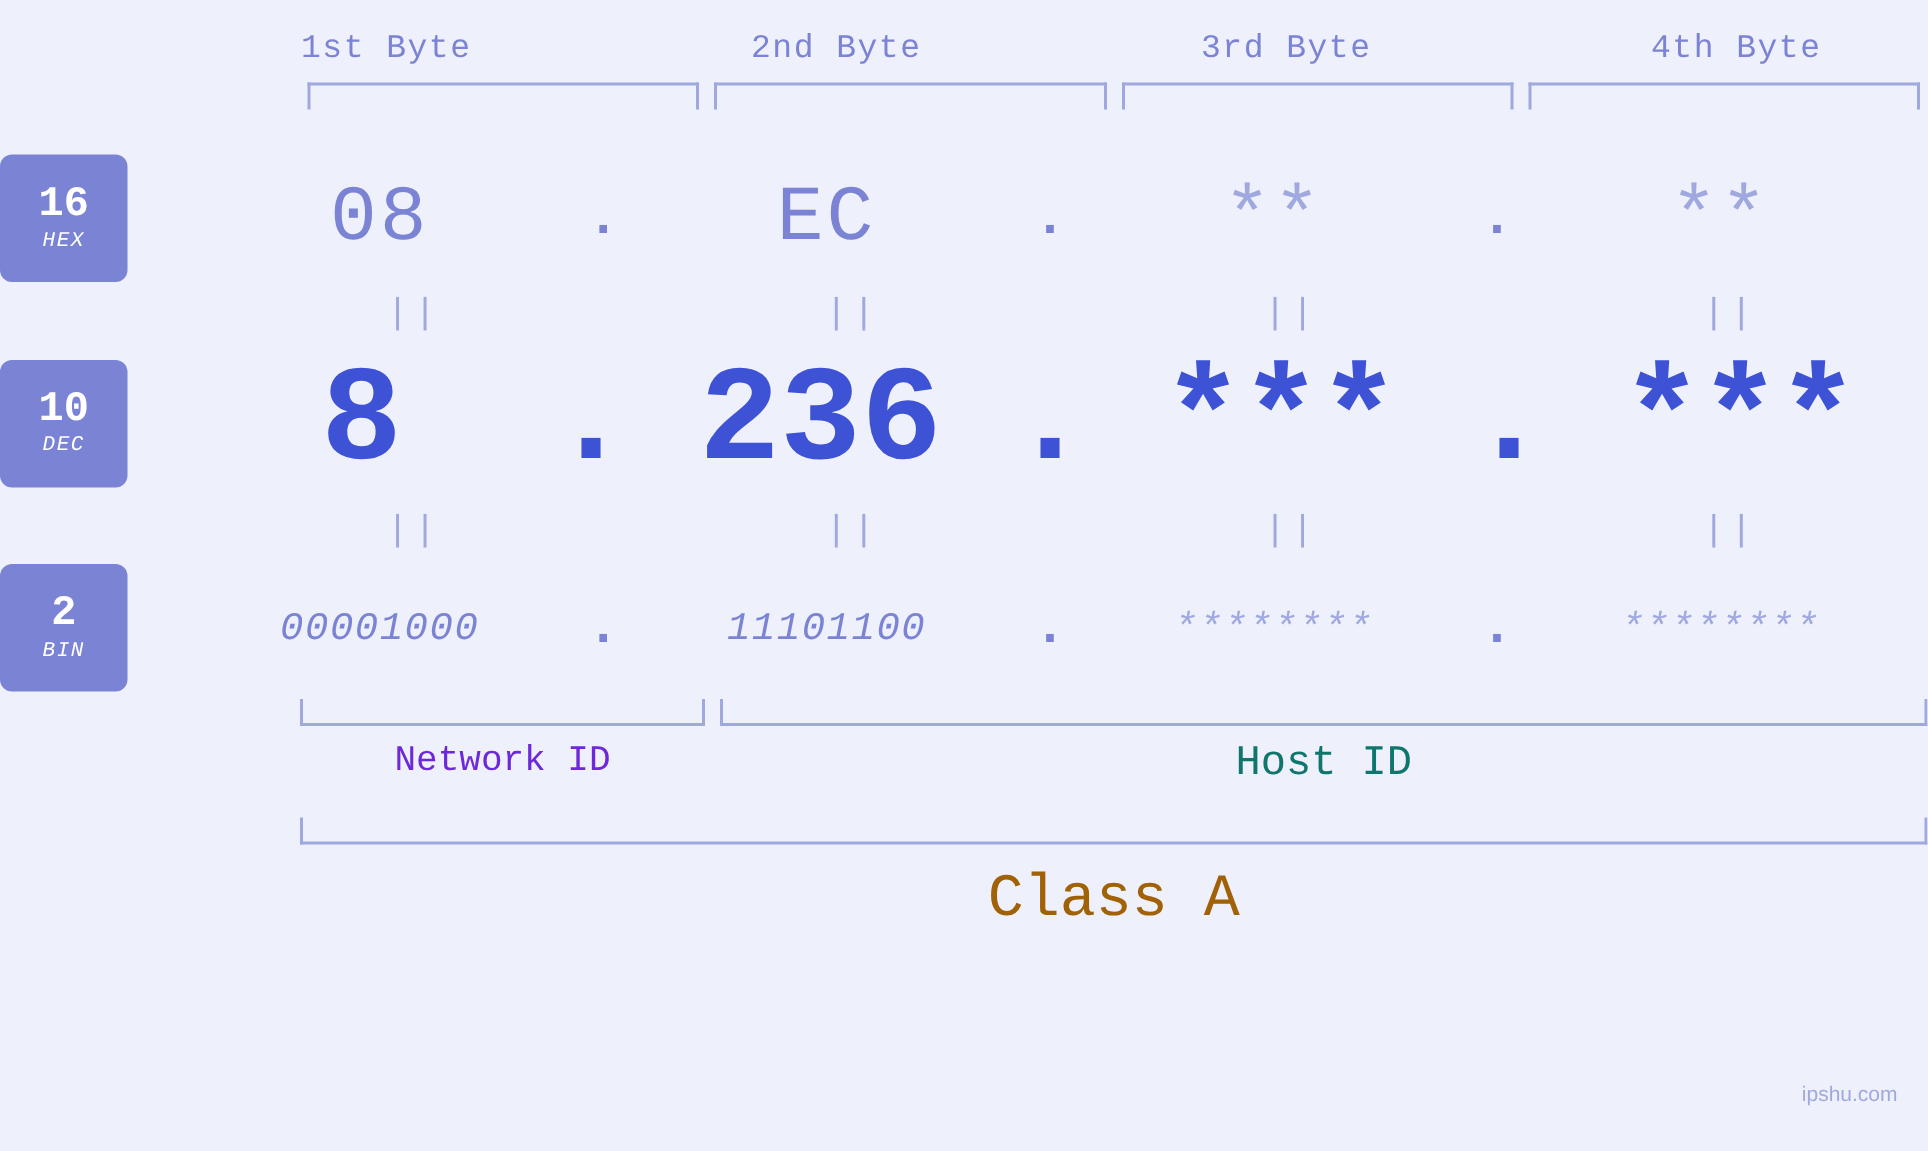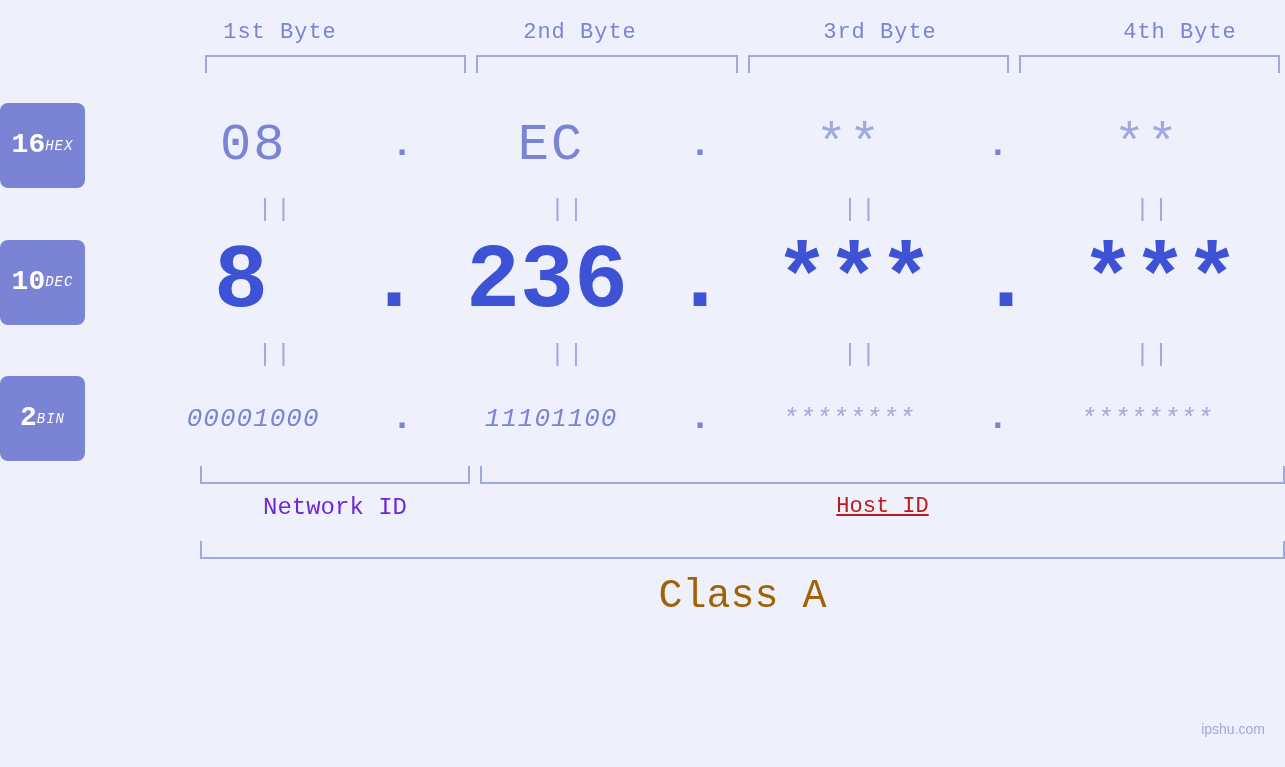--- a/index.html
+++ b/index.html
@@ -19,7 +19,7 @@
       position: relative;
       display: flex;
       flex-direction: column;
-      align-items: flex-start;
+      align-items: center;
       padding-top: 20px;
     }
 

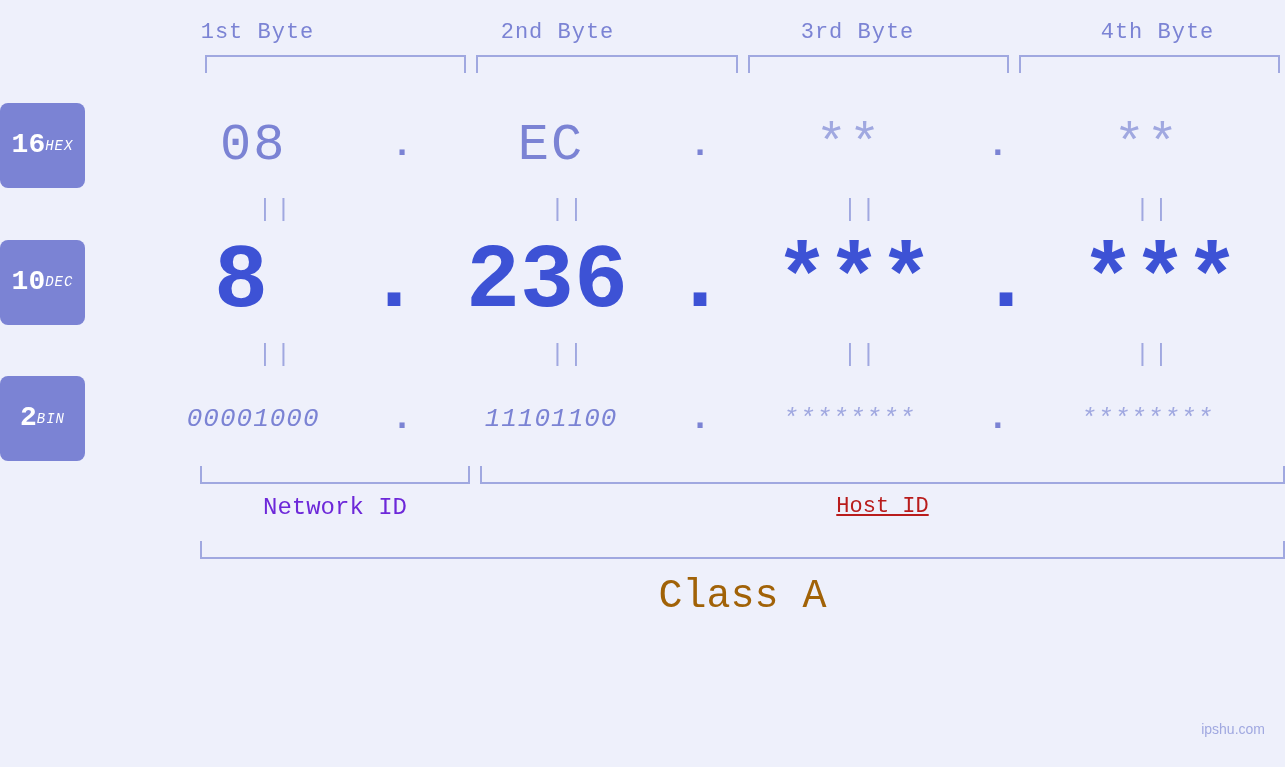--- a/index.html
+++ b/index.html
@@ -71,7 +71,7 @@
       background-color: #7b83d4;
       border-radius: 8px;
       display: flex;
-      flex-direction: row;
+      flex-direction: column;
       align-items: center;
       justify-content: center;
       flex-shrink: 0;

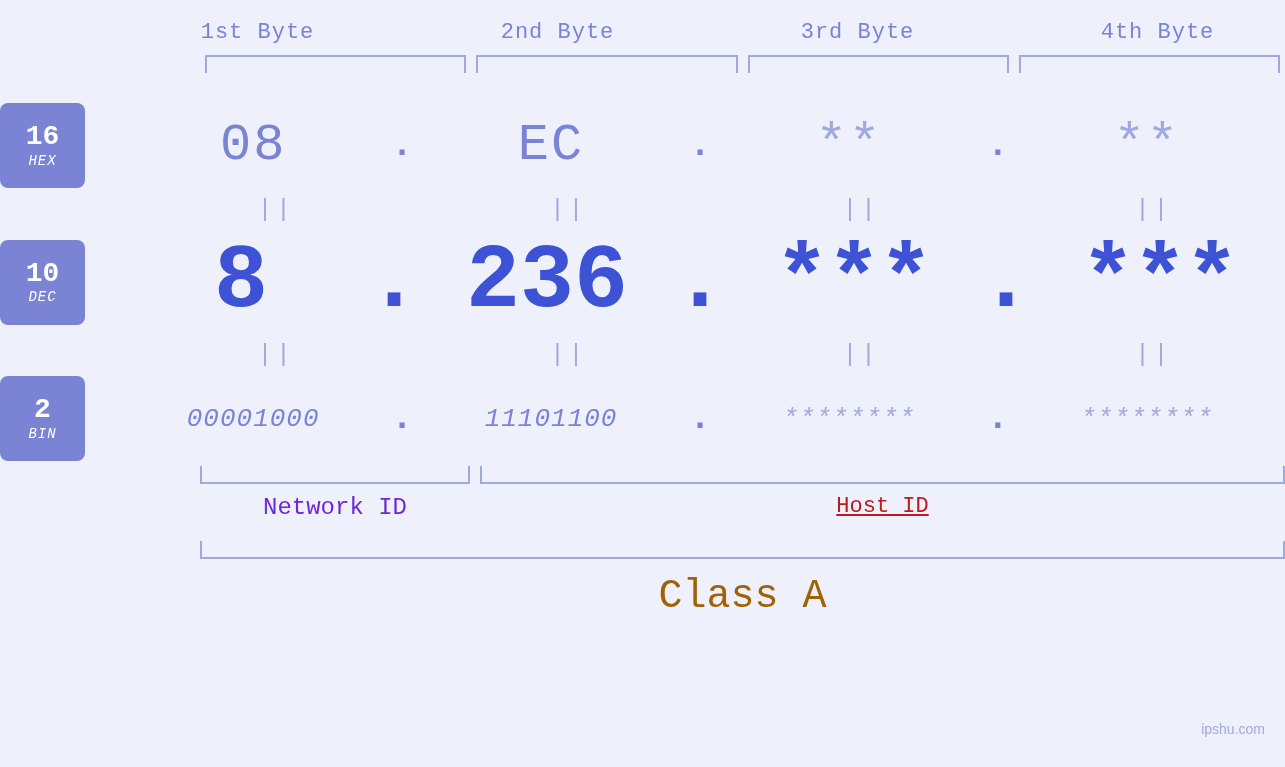--- a/index.html
+++ b/index.html
@@ -219,10 +219,9 @@
     .id-label-right {
       flex: 1;
       text-align: center;
-      color: #b91c1c;
-      font-size: 22px;
-      font-family: 'Courier New', Courier, monospace;
-      text-decoration: underline;
+      color: #0f766e;
+      font-size: 28px;
+      font-family: 'Courier New', Courier, monospace;
     }
 
     

